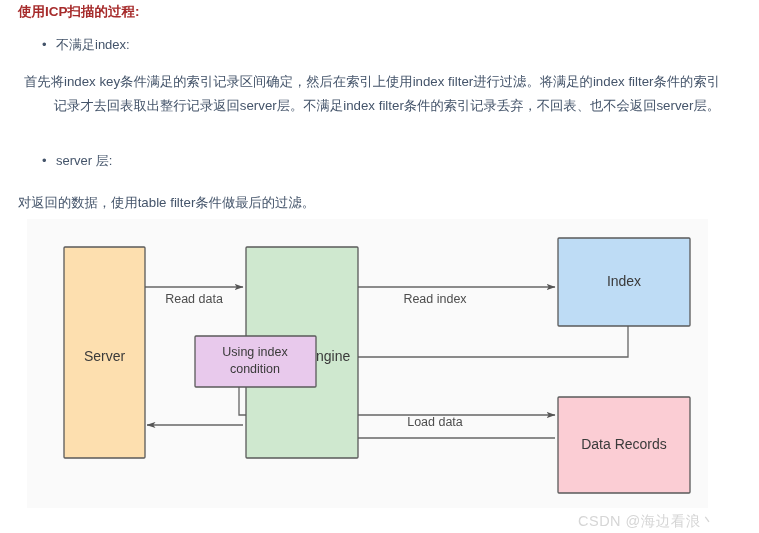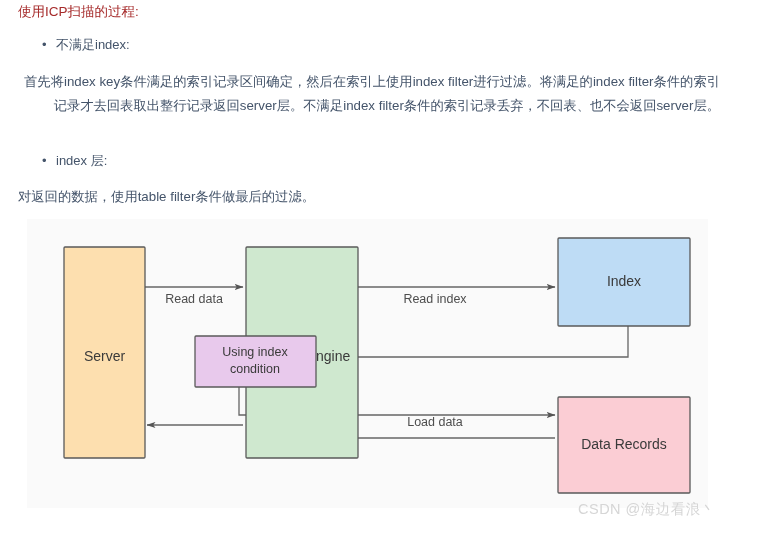--- a/index.html
+++ b/index.html
@@ -24,7 +24,7 @@
     position: absolute;
     left: 18px; top: 3px;
     font-size: 13.5px;
-    font-weight: normal;
+    font-weight: bold;
     color: #a62b2b;
     letter-spacing: 0px;
     white-space: nowrap;

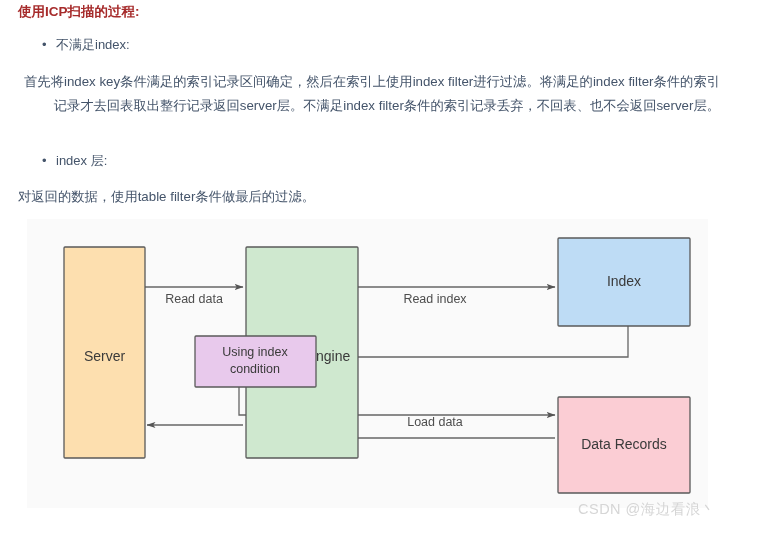--- a/index.html
+++ b/index.html
@@ -124,7 +124,7 @@
 
   <div class="bullet-row bullet-2">
     <span class="dot">•</span>
-    <span>index 层:</span>
+    <span>server 层:</span>
   </div>
 
   <div class="para para-2">对返回的数据，使用table filter条件做最后的过滤。</div>

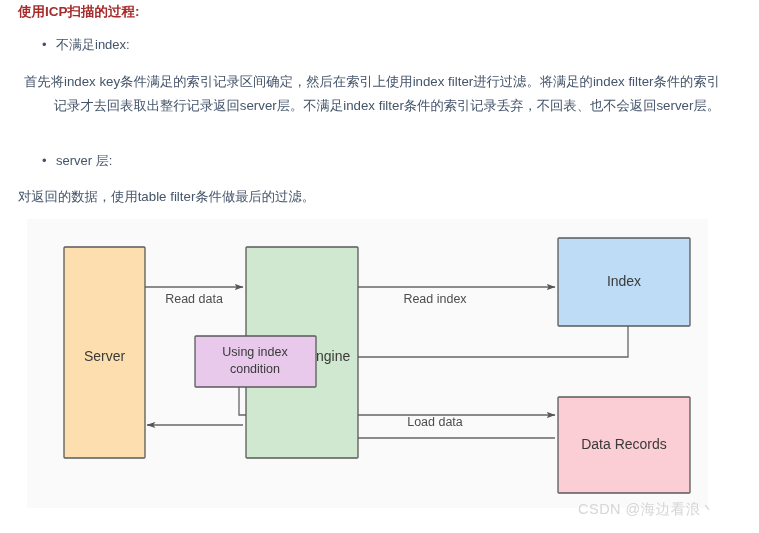--- a/index.html
+++ b/index.html
@@ -56,7 +56,7 @@
     text-align: left;
   }
   .para-1 { top: 70px; width: 702px; text-align: right; }
-  .para-2 { top: 185px; }
+  .para-2 { top: 191px; }
 
   
   .diagram-wrap {

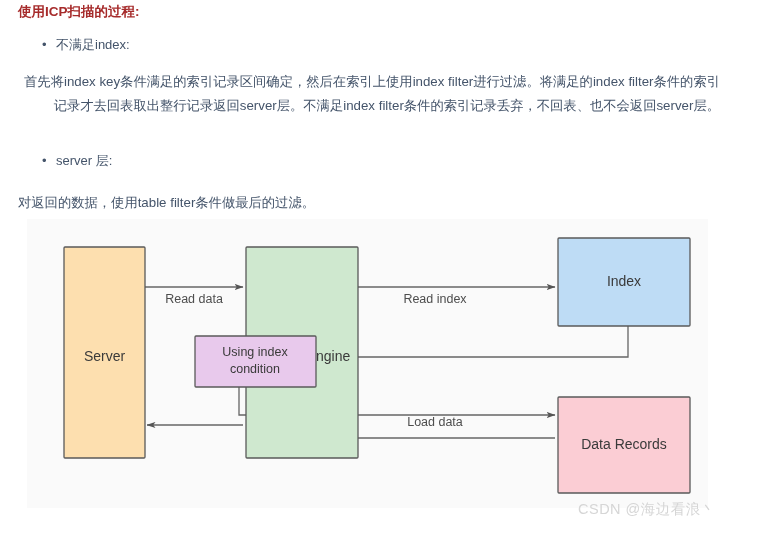--- a/index.html
+++ b/index.html
@@ -100,7 +100,7 @@
   .watermark {
     position: absolute;
     left: 578px;
-    top: 500px;
+    top: 512px;
     font-size: 14.5px;
     color: #d6d6d6;
     white-space: nowrap;

